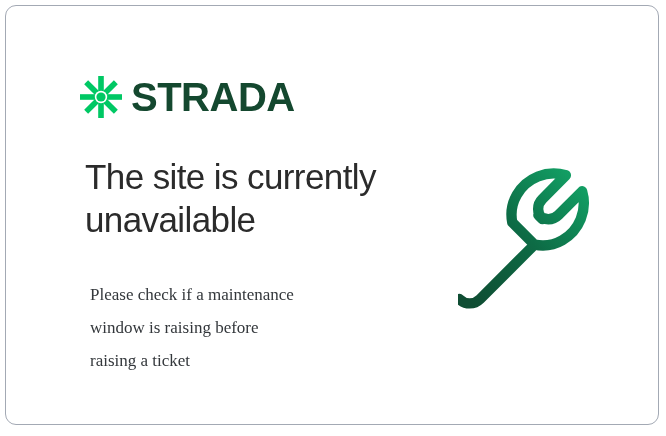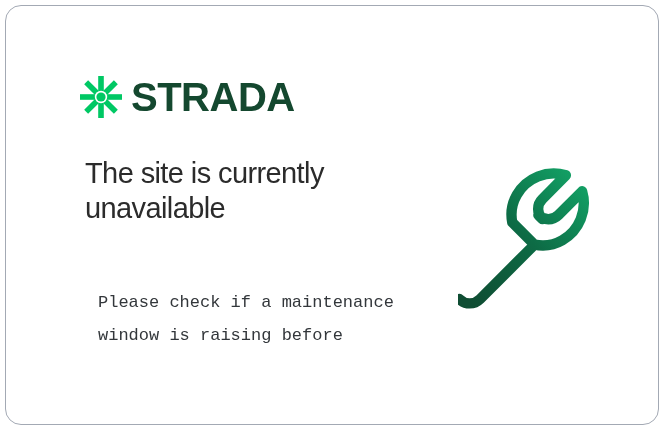--- a/index.html
+++ b/index.html
@@ -32,7 +32,7 @@
     box-sizing: border-box;
     background: #ffffff;
     border: 1px solid #a3a9b4;
-    border-radius: 16px;
+    border-radius: 11px;
   }
 
   

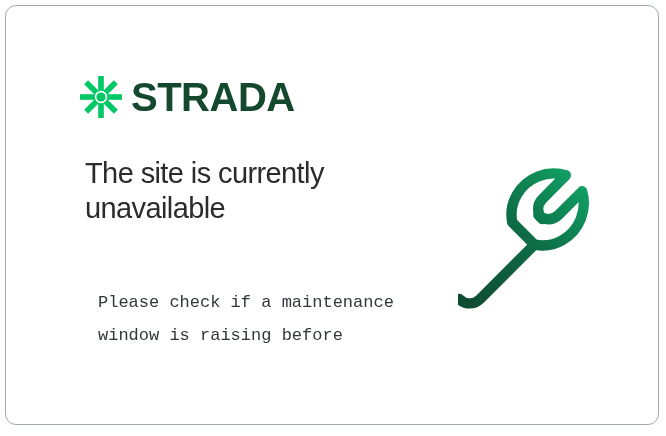--- a/index.html
+++ b/index.html
@@ -69,7 +69,7 @@
     width: 330px;
     margin: 0;
     font-family: "Liberation Sans", sans-serif;
-    font-size: 29px;
+    font-size: 35px;
     font-weight: 500;
     line-height: 1.22;
     letter-spacing: -0.6px;

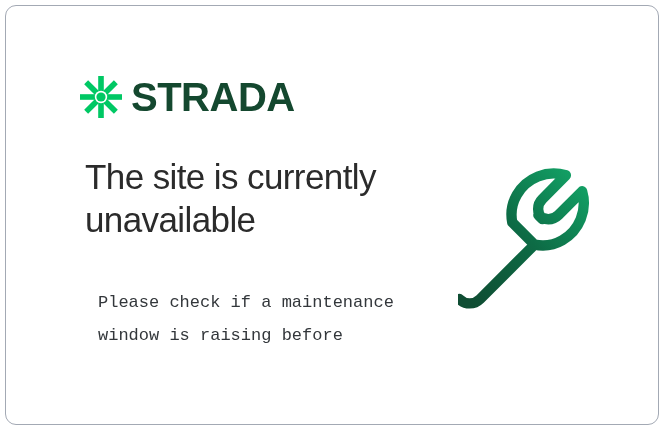--- a/index.html
+++ b/index.html
@@ -82,8 +82,8 @@
     left: 80px;
     top: 268px;
     width: 300px;
-    margin: 12px;
-    font-family: Liberation Mono, monospace;
+    margin: 4px;
+    font-family: Liberation Serif, serif;
     font-size: 17px;
     font-weight: 400;
     line-height: 1.95;

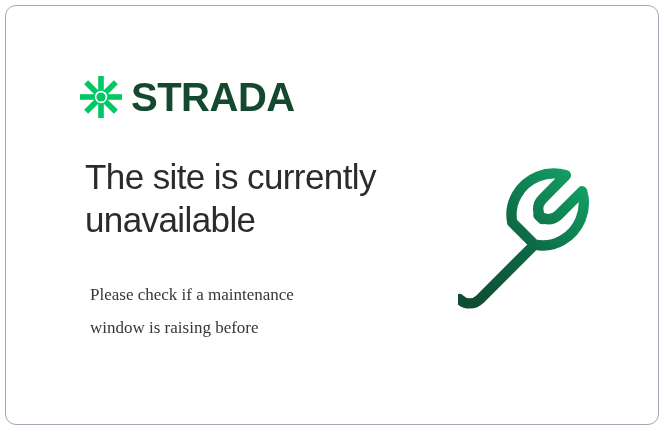--- a/index.html
+++ b/index.html
@@ -135,6 +135,7 @@
     <p class="bodycopy">
       <span>Please check if a maintenance</span>
       <span>window is raising before</span>
+      <span>raising a ticket</span>
     </p>
 
     <div class="wrench">

